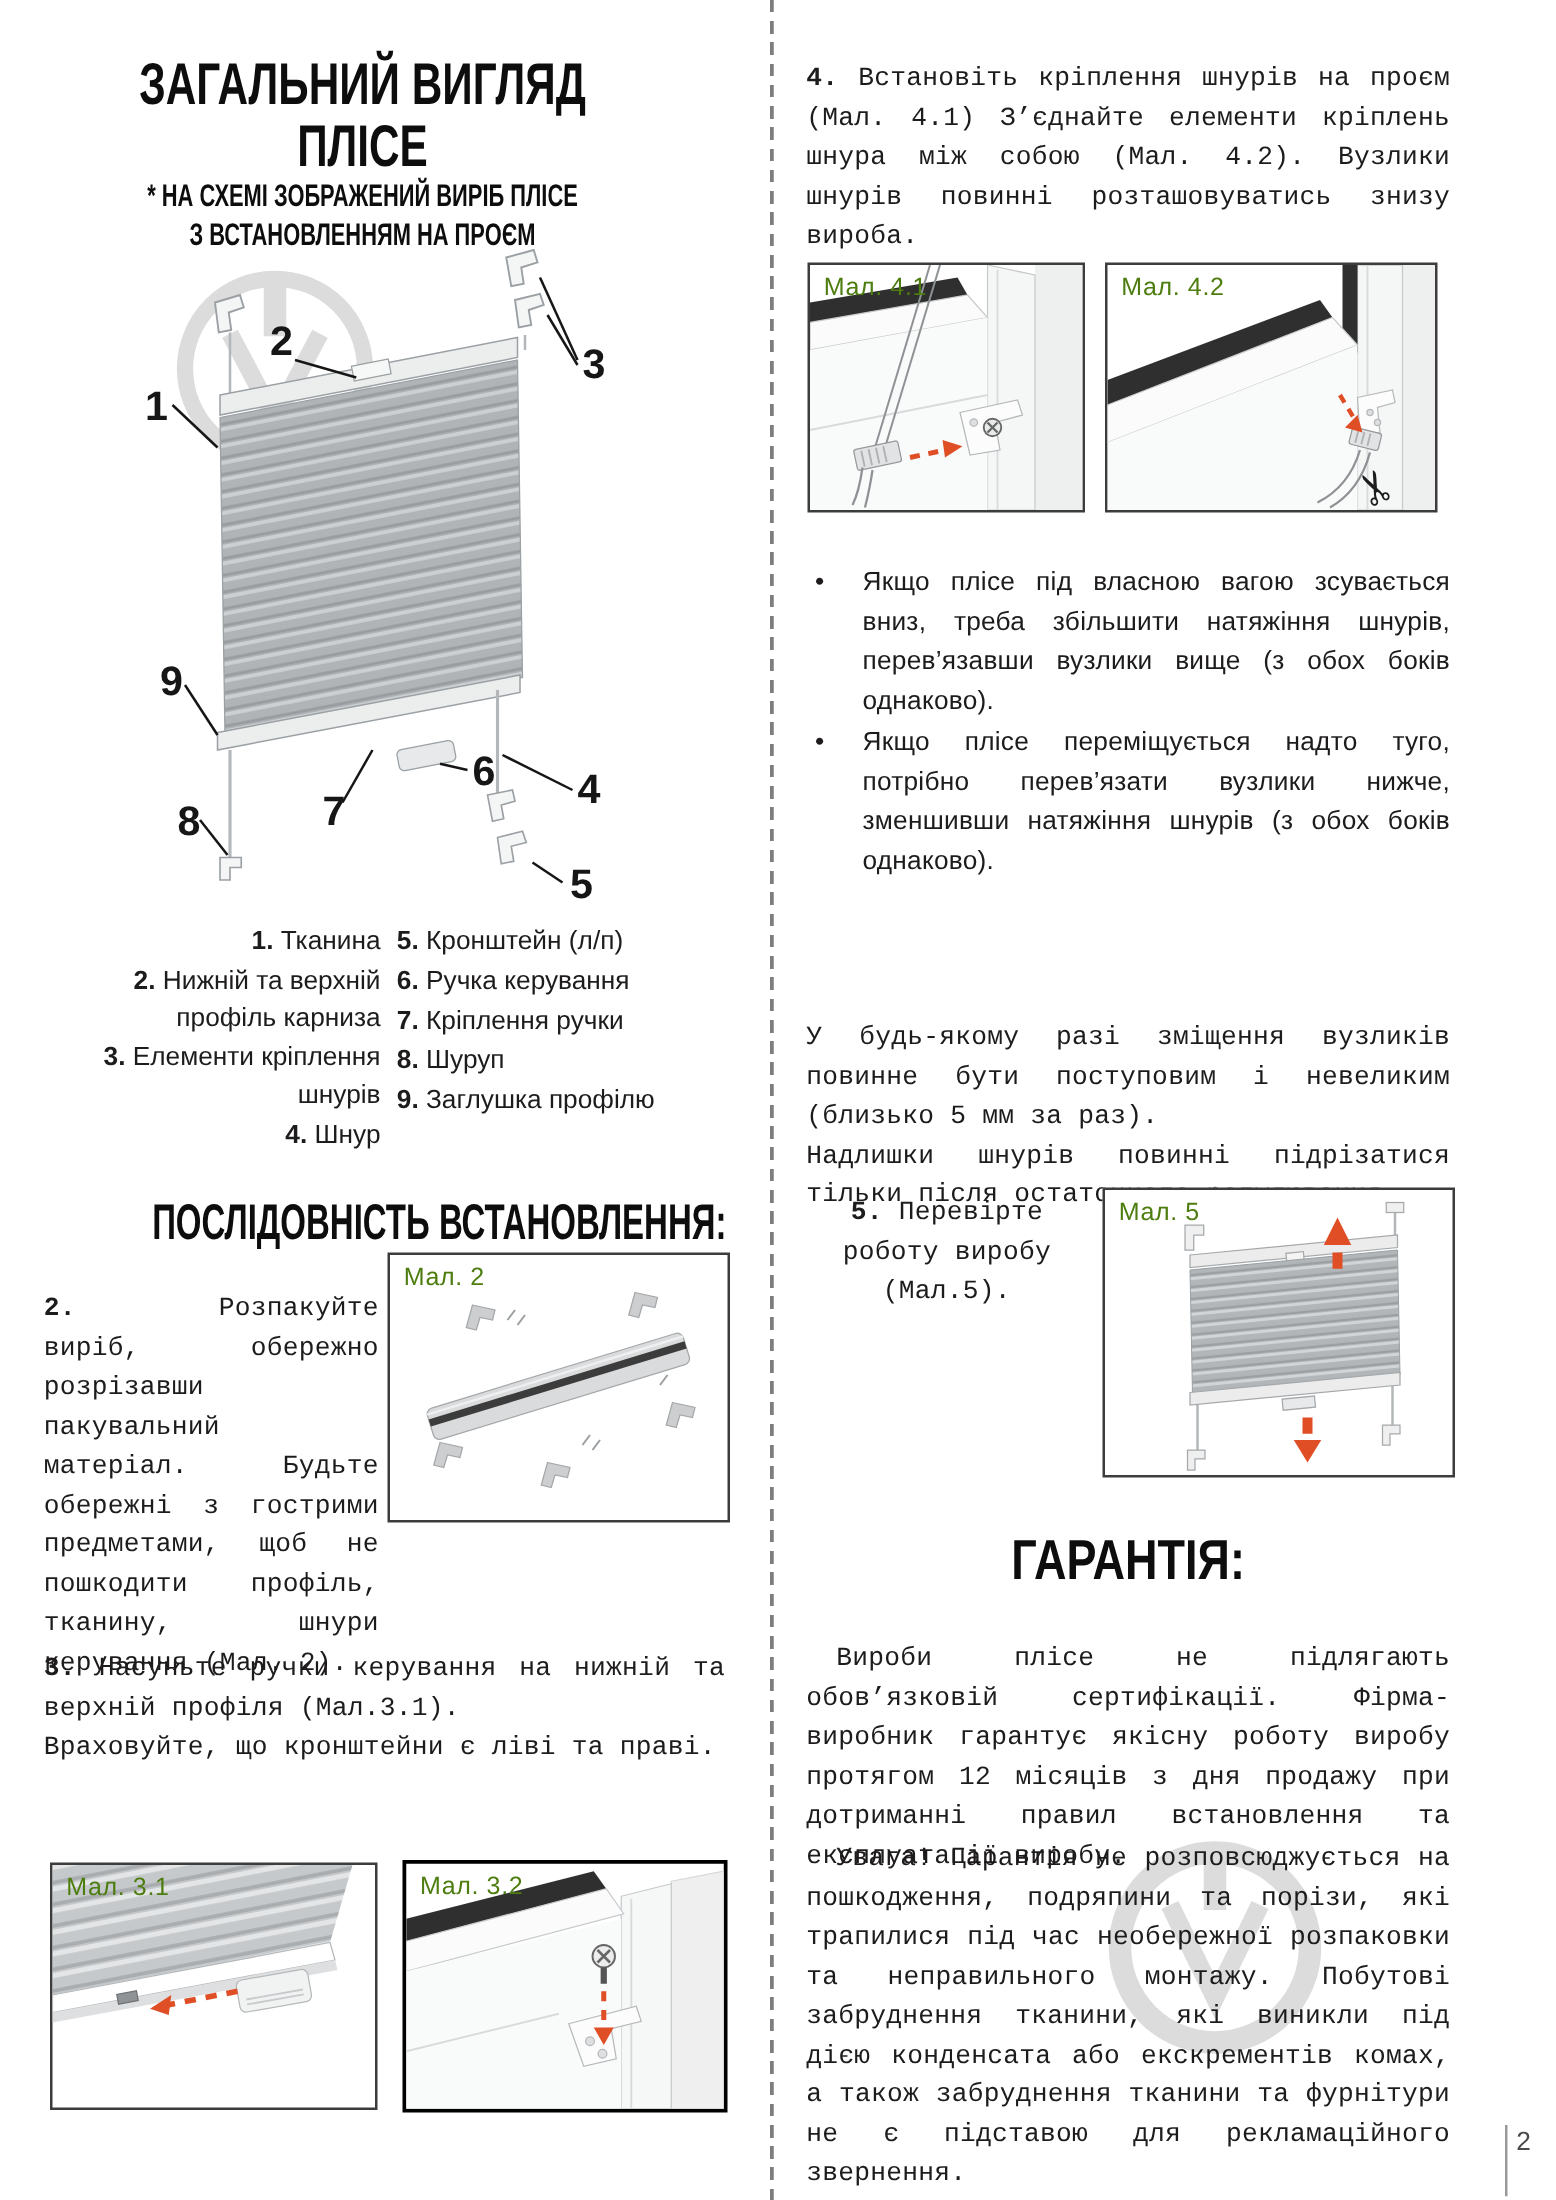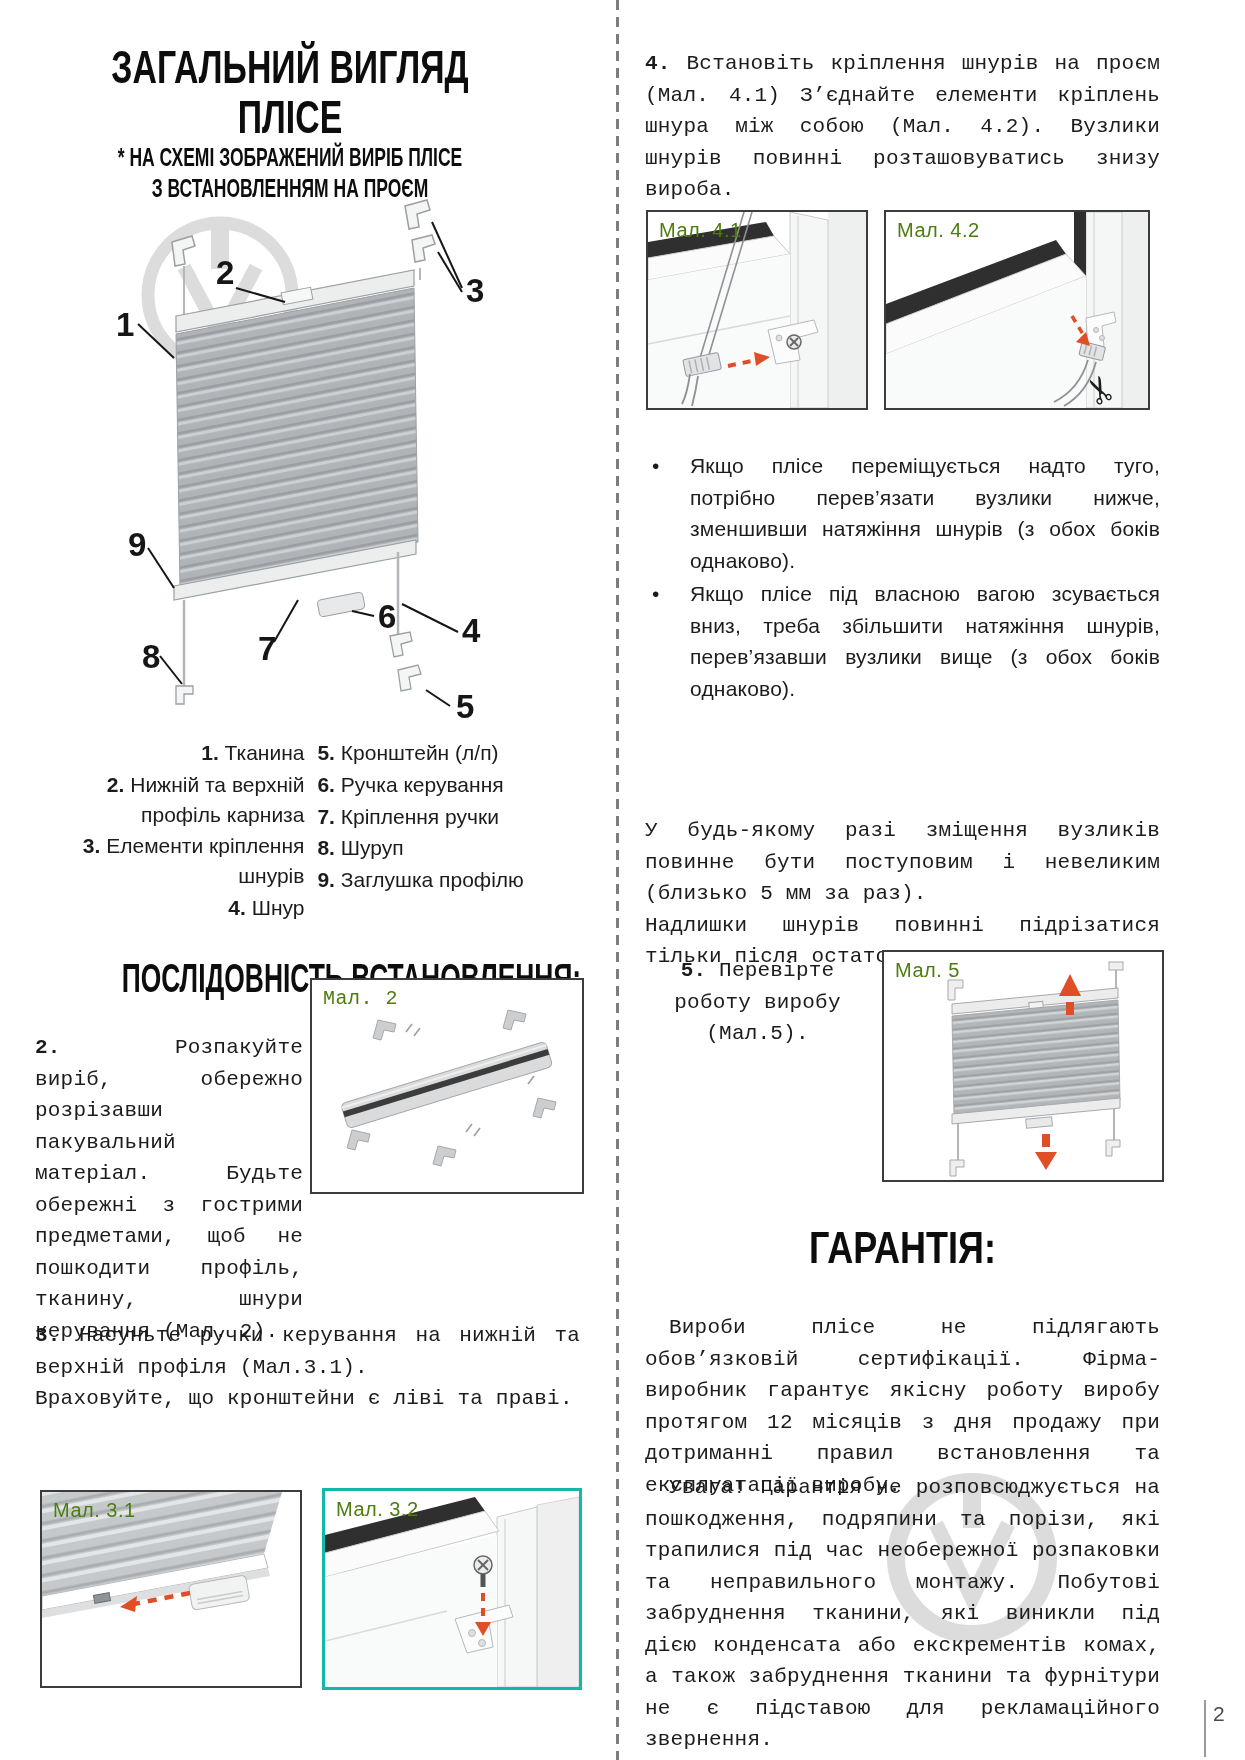--- a/index.html
+++ b/index.html
@@ -276,8 +276,8 @@
 </div>
 
 <div class="abs" style="left:645px;top:450px;width:515px;">
+  <div class="bullet">Якщо плісе під власною вагою зсувається вниз, треба збільшити натяжіння шнурів, перев’язавши вузлики вище (з обох боків однаково).</div>
   <div class="bullet">Якщо плісе переміщується надто туго, потрібно перев’язати вузлики нижче, зменшивши натяжіння шнурів (з обох боків однаково).</div>
-  <div class="bullet">Якщо плісе під власною вагою зсувається вниз, треба збільшити натяжіння шнурів, перев’язавши вузлики вище (з обох боків однаково).</div>
 </div>
 
 <div class="abs body-text" style="left:645px;top:815px;width:515px;">

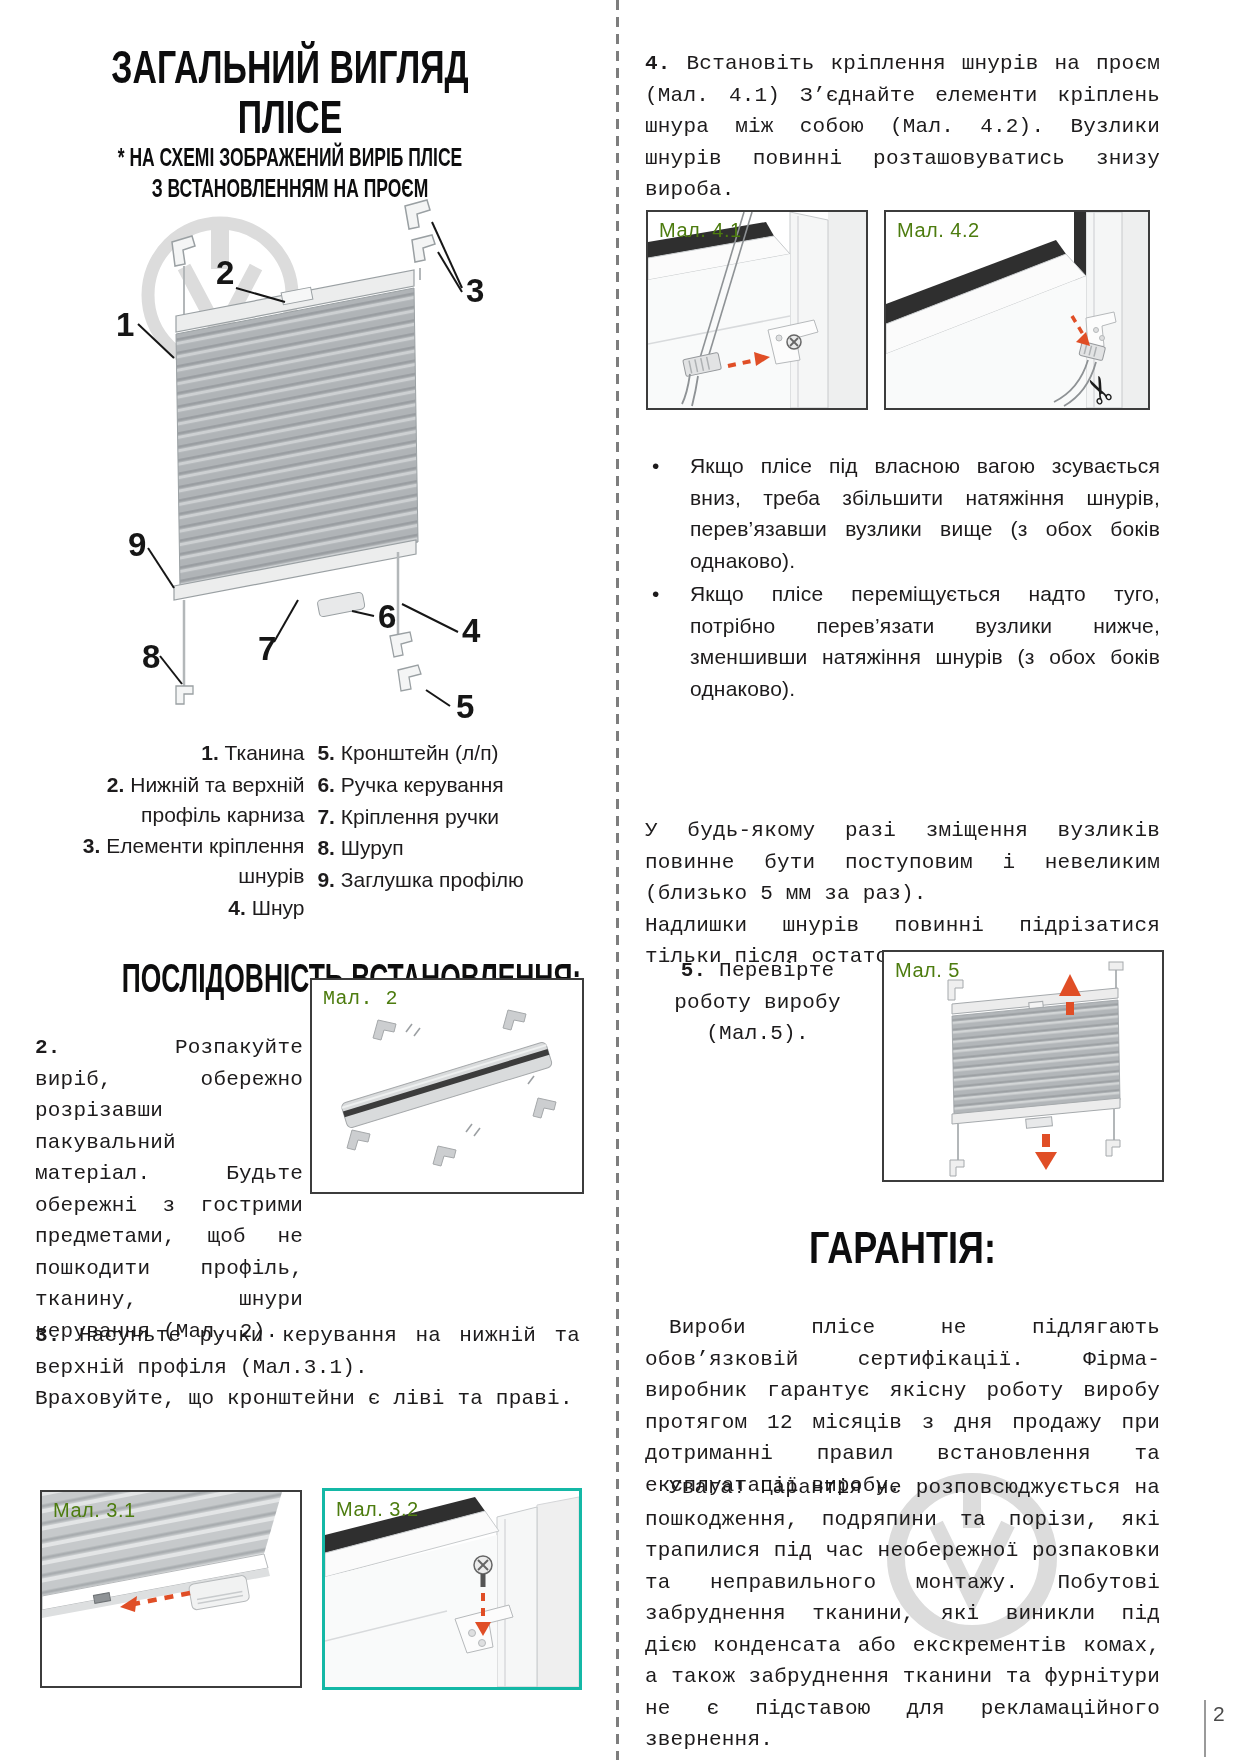--- a/index.html
+++ b/index.html
@@ -137,7 +137,7 @@
 <div class="abs body-text" style="left:35px;top:1032px;width:268px;">
   <p><b class="stepnum">2.</b>&nbsp;&nbsp;<span>Розпакуйте виріб, обережно розрізавши пакувальний матеріал. Будьте обережні з гострими предметами, щоб не пошкодити профіль, тканину, шнури керування (Мал. 2).</span></p>
 </div>
-<div class="figbox" style="left:310px;top:978px;width:270px;height:212px;border:2px solid #3c3c3c;font-family:Liberation Mono, monospace;">
+<div class="figbox" style="left:310px;top:1002px;width:270px;height:212px;border:2px solid #3c3c3c;">
   <svg viewBox="0 0 270 212">
     <g transform="rotate(-17 135 106)">
       <rect x="28" y="92" width="214" height="26" rx="5" fill="#d9dbdc" stroke="#a5a8aa"></rect>

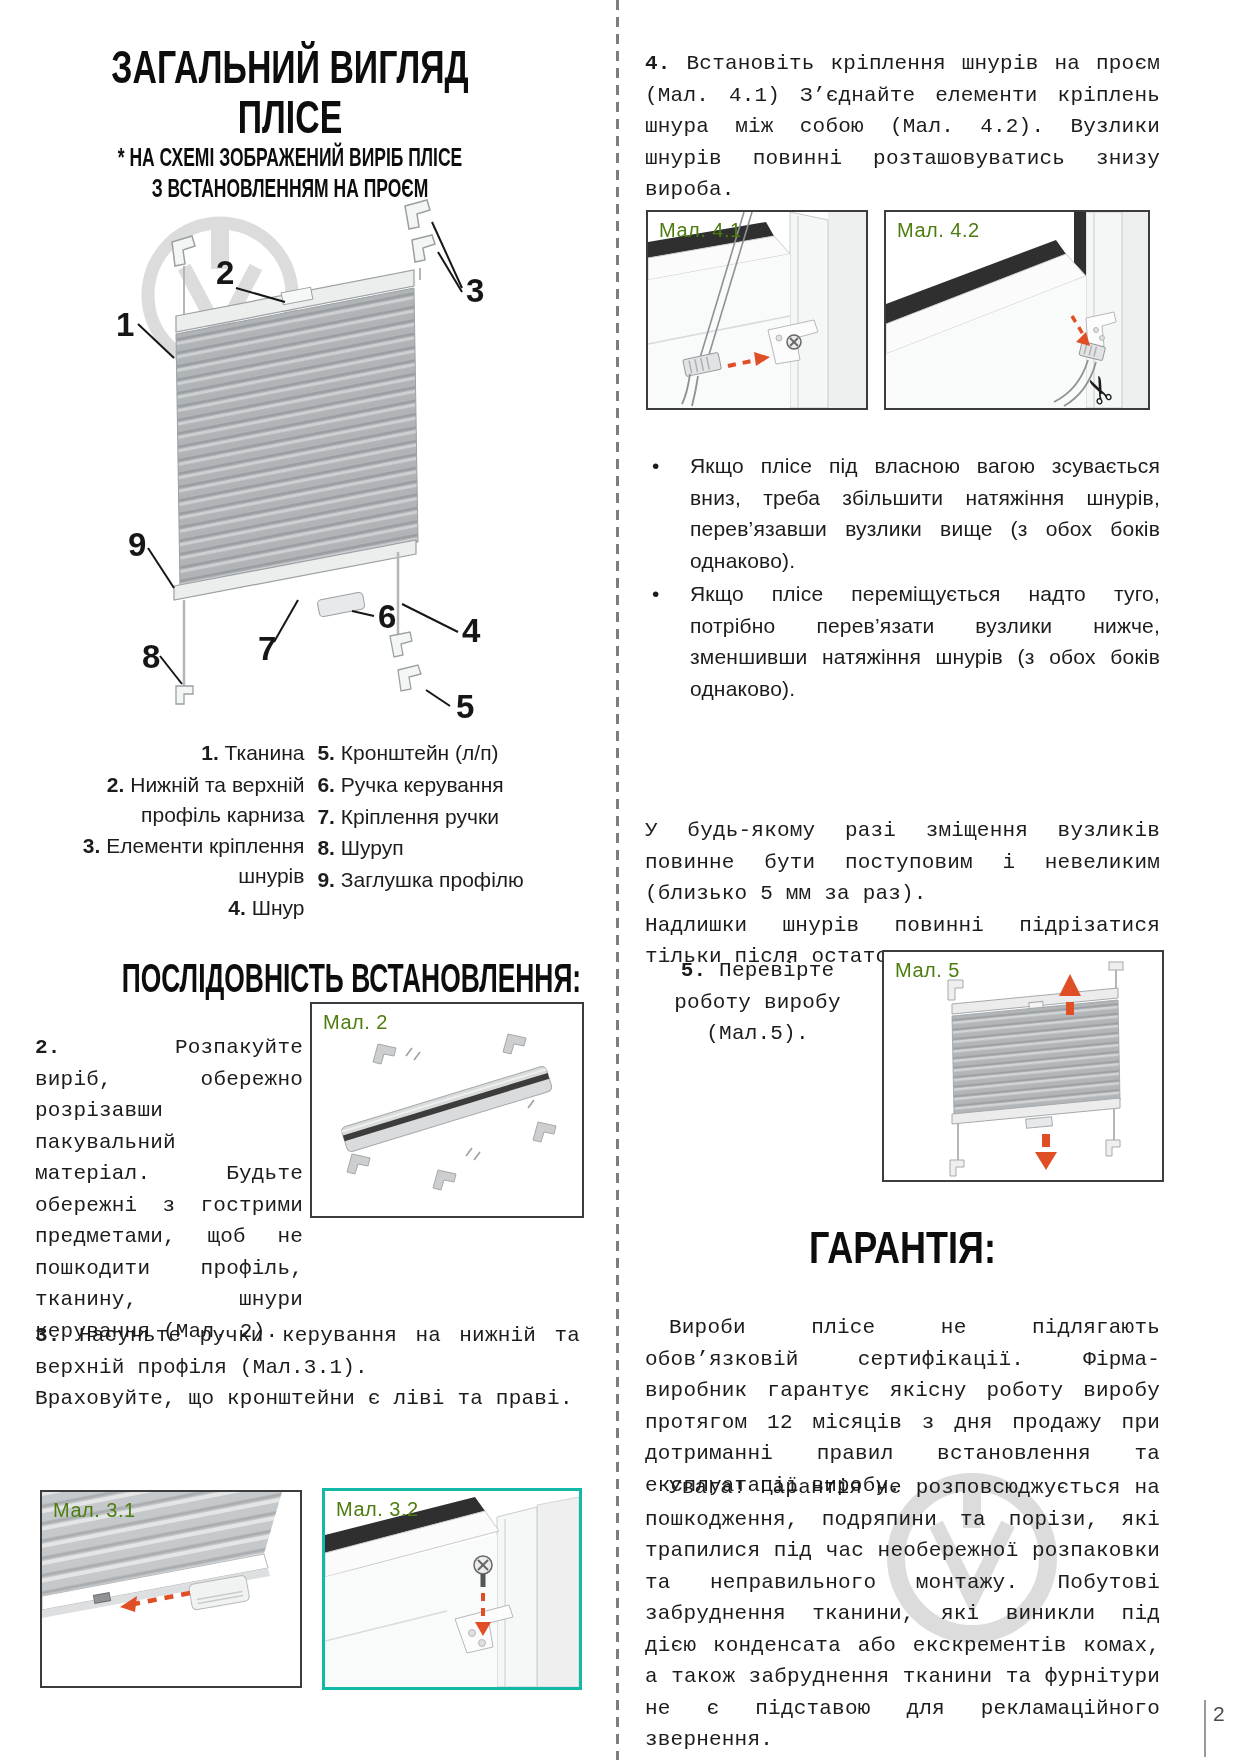--- a/index.html
+++ b/index.html
@@ -191,7 +191,7 @@
   <span class="figlabel">Мал. 3.1</span>
 </div>
 
-<div class="figbox" style="left:322px;top:1488px;width:254px;height:196px;border:3px solid #14b8a6;">
+<div class="figbox" style="left:322px;top:1488px;width:254px;height:196px;border:3px solid #000000;">
   <svg viewBox="0 0 254 196">
     <polygon points="212,14 254,6 254,196 212,196" fill="#efefef" stroke="#d4d6d8"></polygon>
     <polygon points="172,26 212,16 212,196 172,196" fill="#f6f7f7" stroke="#c7cacc"></polygon>

